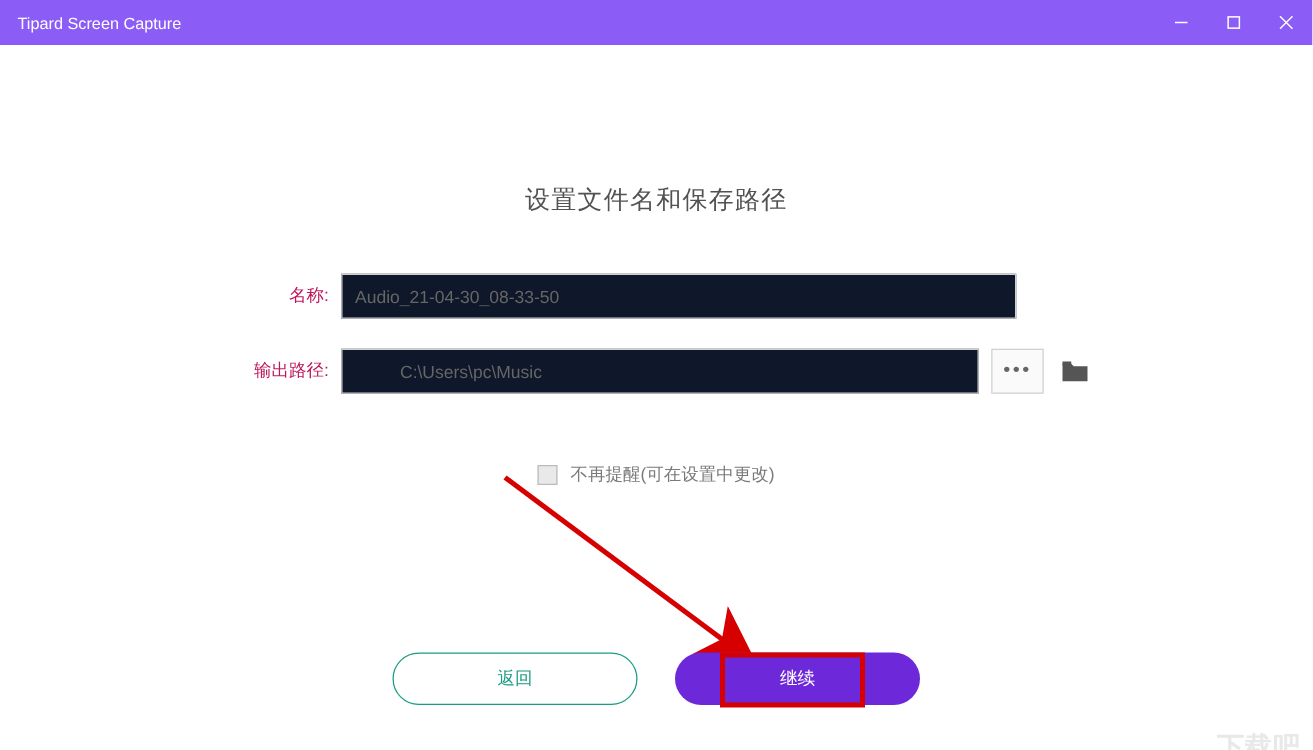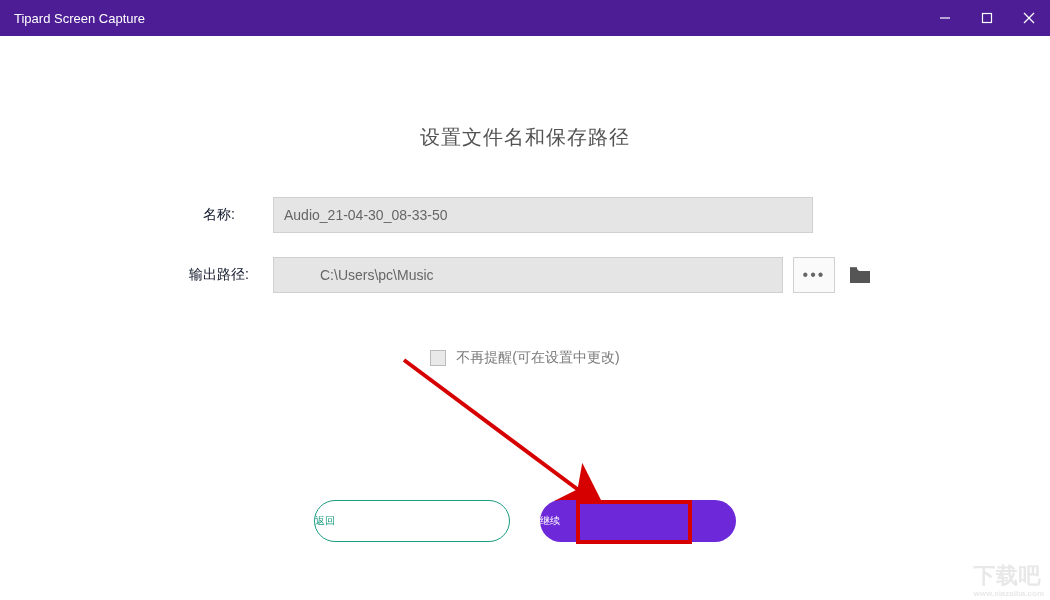--- a/index.html
+++ b/index.html
@@ -5,7 +5,7 @@
   * { box-sizing: border-box; margin: 0; padding: 0; }
   html, body { width: 1050px; height: 600px; font-family: "Microsoft YaHei", "PingFang SC", Arial, sans-serif; background: #fff; overflow: hidden; }
   .window { width: 1050px; height: 600px; background: #fff; position: relative; }
-  .titlebar { height: 36px; background: #4c1d95; color: #fff; display: flex; align-items: center; justify-content: space-between; padding: 0 0 0 14px; font-size: 13px; }
+  .titlebar { height: 36px; background: #8b5cf6; color: #fff; display: flex; align-items: center; justify-content: space-between; padding: 0 0 0 14px; font-size: 13px; }
   .titlebar-controls { display: flex; height: 100%; }
   .ctrl { width: 42px; display: flex; align-items: center; justify-content: center; cursor: pointer; }
   .ctrl svg { display: block; }

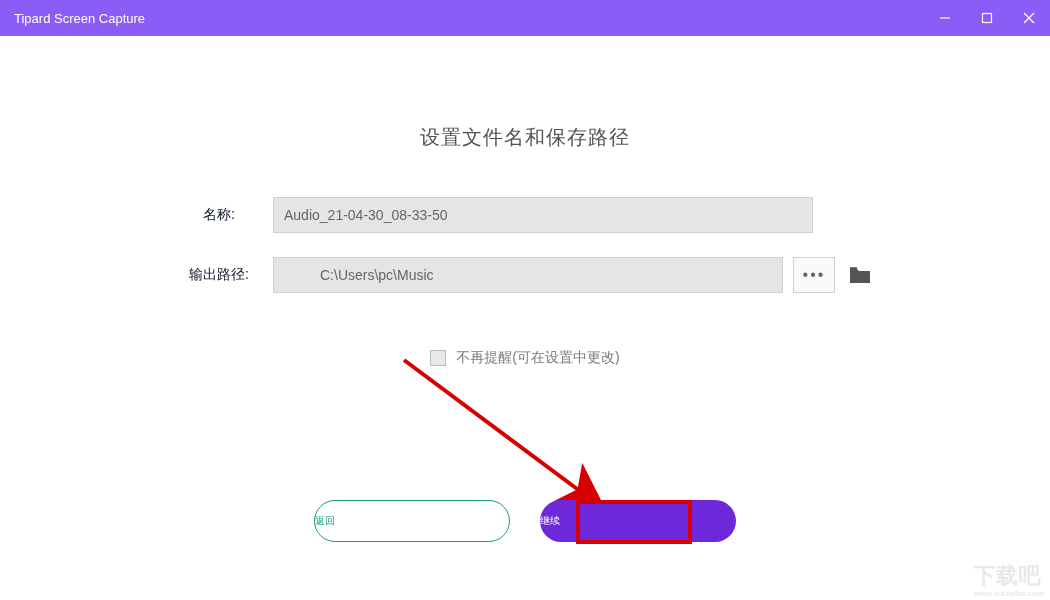--- a/index.html
+++ b/index.html
@@ -10,7 +10,7 @@
   .ctrl { width: 42px; display: flex; align-items: center; justify-content: center; cursor: pointer; }
   .ctrl svg { display: block; }
   .content { position: relative; height: 564px; }
-  .heading { text-align: center; font-size: 20px; color: #525252; letter-spacing: 1px; padding-top: 88px; }
+  .heading { text-align: center; font-size: 20px; color: #525252; letter-spacing: 1px; padding-top: 88px; margin-top: 22px; }
   .form { width: 700px; margin: 46px auto 0; }
   .row { display: flex; align-items: center; margin-bottom: 24px; }
   .label { width: 98px; text-align: center; color: #0f172a; font-size: 14px; padding-right: 10px; }

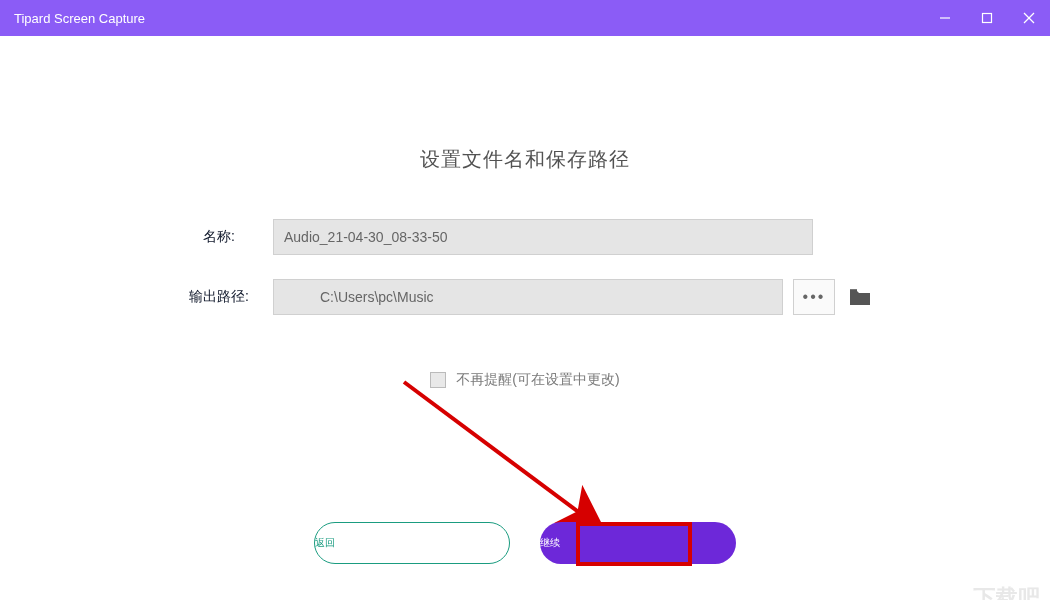--- a/index.html
+++ b/index.html
@@ -13,7 +13,7 @@
   .heading { text-align: center; font-size: 20px; color: #525252; letter-spacing: 1px; padding-top: 88px; margin-top: 22px; }
   .form { width: 700px; margin: 46px auto 0; }
   .row { display: flex; align-items: center; margin-bottom: 24px; }
-  .label { width: 98px; text-align: center; color: #0f172a; font-size: 14px; padding-right: 10px; }
+  .label { width: 98px; text-align: right; color: #be185d; font-size: 14px; padding-right: 10px; }
   .field-wrap { flex: 1; display: flex; align-items: center; gap: 10px; }
   .text-input { height: 36px; border: 1px solid #d0d0d0; background: #e5e5e5; padding: 0 10px; font-size: 14px; color: #666; flex: 1; outline: none; }
   .text-input.name { width: 540px; flex: none; }

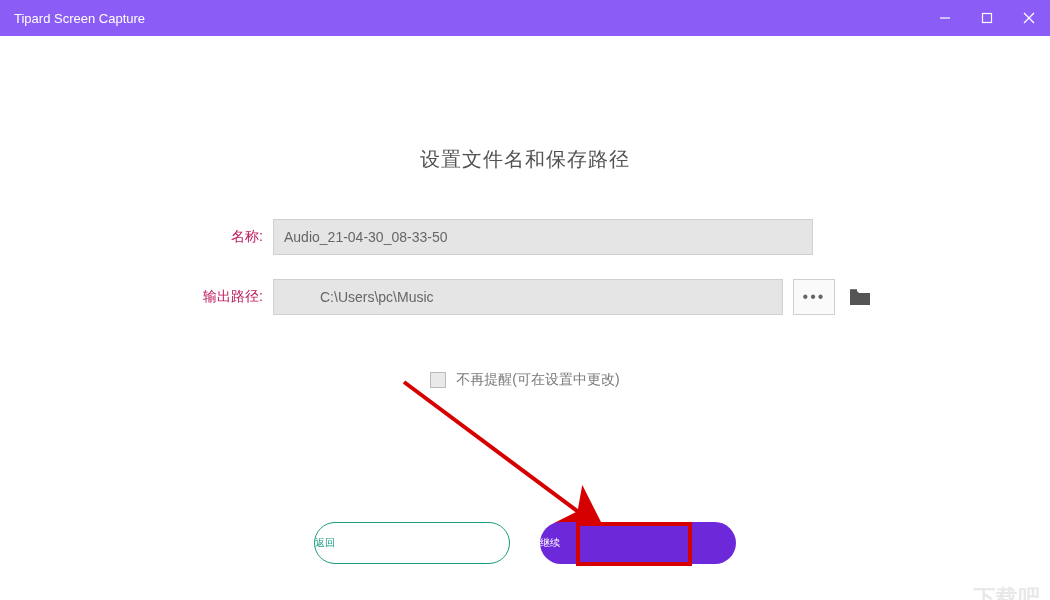--- a/index.html
+++ b/index.html
@@ -15,7 +15,7 @@
   .row { display: flex; align-items: center; margin-bottom: 24px; }
   .label { width: 98px; text-align: right; color: #be185d; font-size: 14px; padding-right: 10px; }
   .field-wrap { flex: 1; display: flex; align-items: center; gap: 10px; }
-  .text-input { height: 36px; border: 1px solid #d0d0d0; background: #e5e5e5; padding: 0 10px; font-size: 14px; color: #666; flex: 1; outline: none; }
+  .text-input { height: 36px; border: 1px solid #d0d0d0; background: #0f172a; padding: 0 10px; font-size: 14px; color: #666; flex: 1; outline: none; }
   .text-input.name { width: 540px; flex: none; }
   .text-input.path { flex: 1; padding-left: 46px; }
   .browse-btn { height: 36px; width: 42px; border: 1px solid #d0d0d0; background: #fafafa; display: flex; align-items: center; justify-content: center; cursor: pointer; font-size: 16px; color: #666; letter-spacing: 2px; }

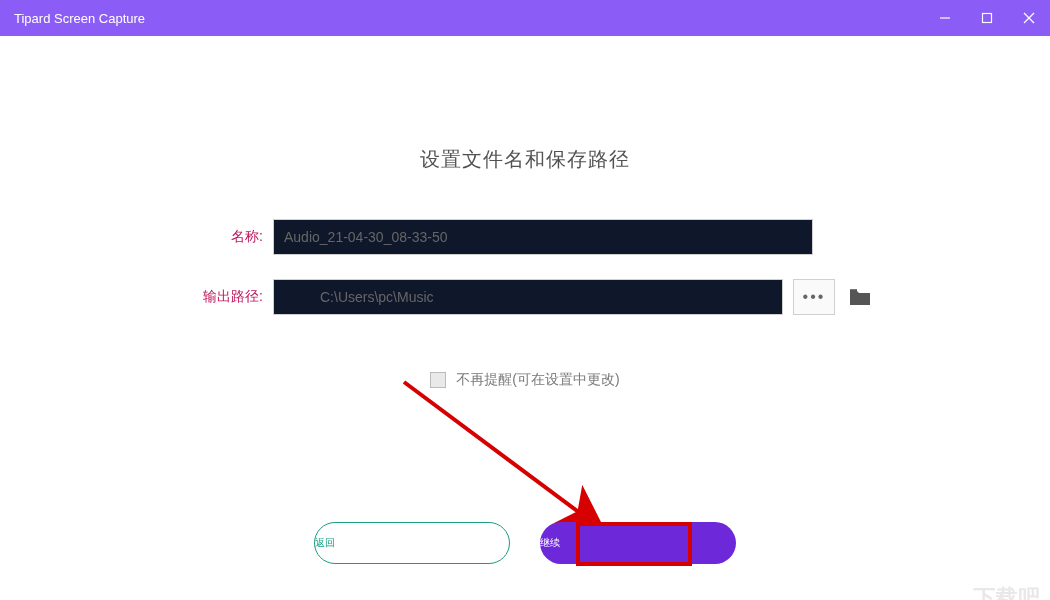--- a/index.html
+++ b/index.html
@@ -25,7 +25,7 @@
   .checkbox { width: 16px; height: 16px; border: 1px solid #bbb; background: #e9e9e9; cursor: pointer; }
   .checkbox-label { color: #7a7a7a; font-size: 14px; }
   .button-row { display: flex; justify-content: center; gap: 30px; position: absolute; bottom: 58px; left: 0; right: 0; }
-  .pill { width: 196px; height: 42px; border-radius: 21px; font-size: 10px; display: flex; align-items: center; cursor: pointer; }
+  .pill { width: 196px; height: 42px; border-radius: 21px; font-size: 14px; display: flex; align-items: center; justify-content: center; cursor: pointer; }
   .pill.back { border: 1.5px solid #1a9c80; color: #1a9c80; background: #fff; }
   .pill.continue { background: #6d28d9; color: #fff; border: none; position: relative; }
   .highlight-box { position: absolute; border: 4px solid #d60000; width: 116px; height: 44px; left: 576px; bottom: 56px; pointer-events: none; }

